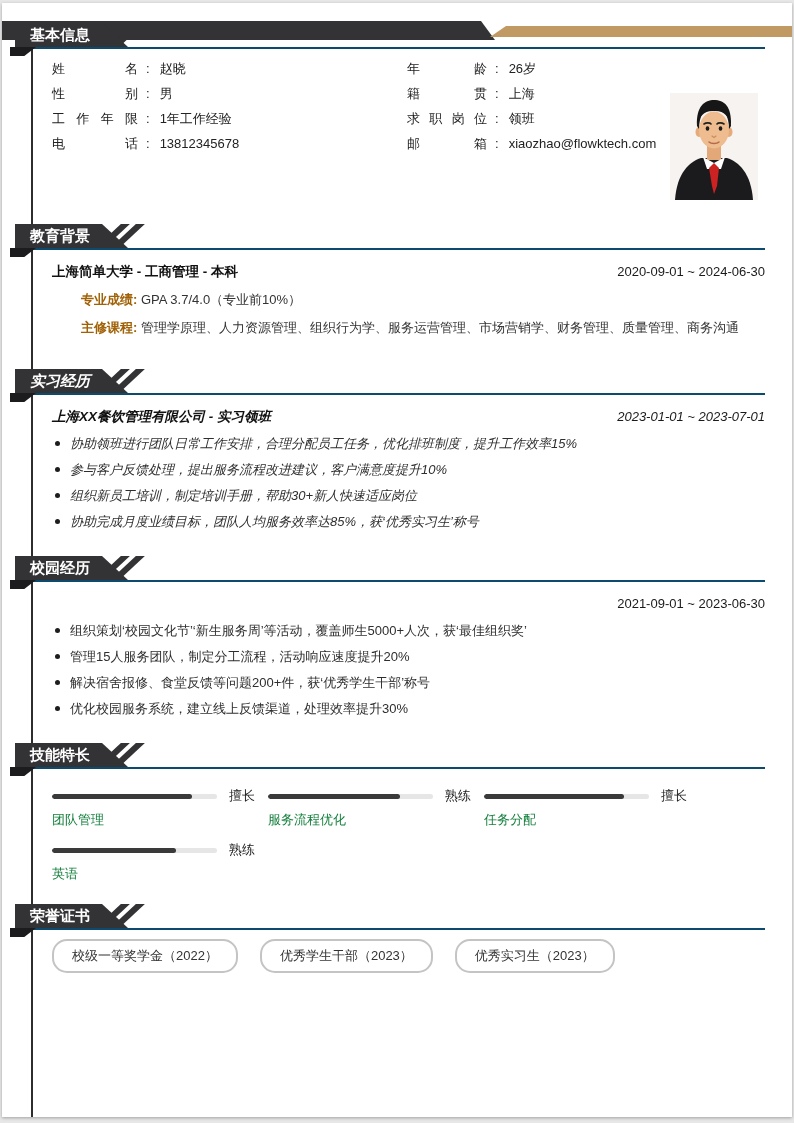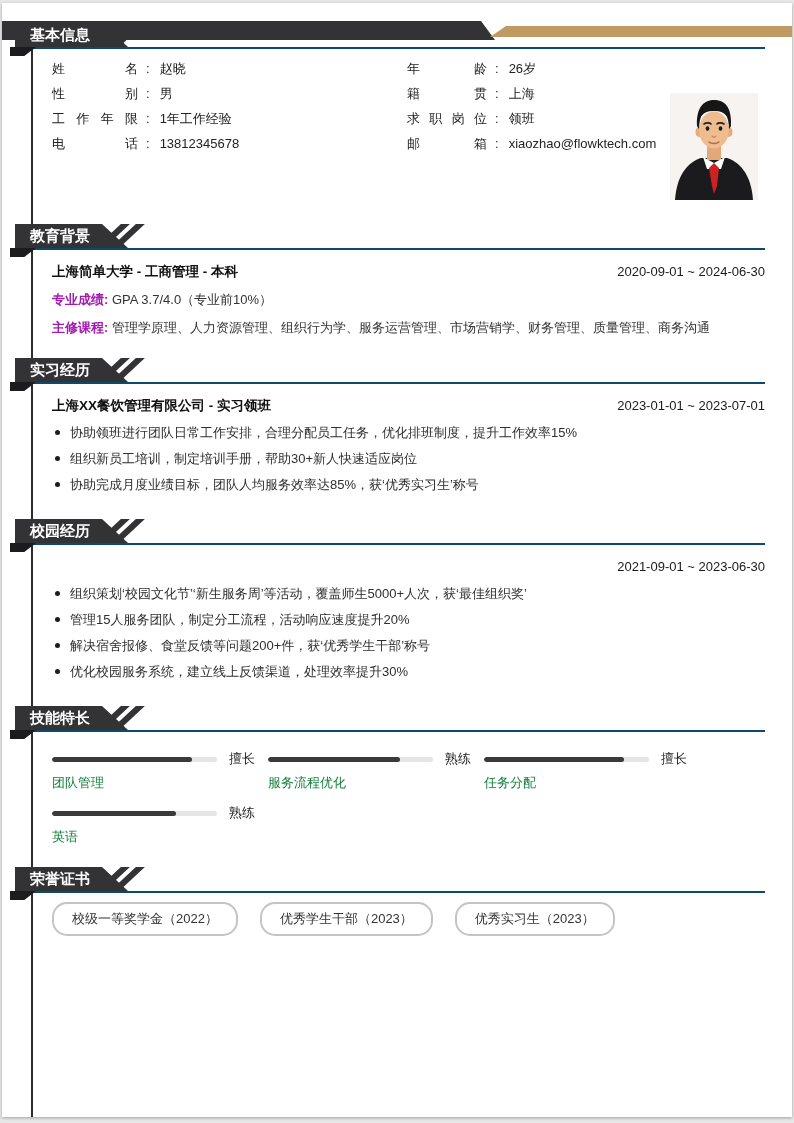--- a/index.html
+++ b/index.html
@@ -39,7 +39,7 @@
   .title-line .t{font-weight:700;color:#111;text-align:center;}
   .date{font-size:13px;color:#1a1a1a;font-weight:400;}
   .kv{font-size:13px;margin-top:10px;line-height:18px;}
-  .kv b{color:#a21caf;}
+  .kv b{color:#a16207;margin-left:29px;}
   .date-only{text-align:right;margin-top:13px;}
 
   ul.blist{list-style:none;margin:4px 0 0;padding:0;}

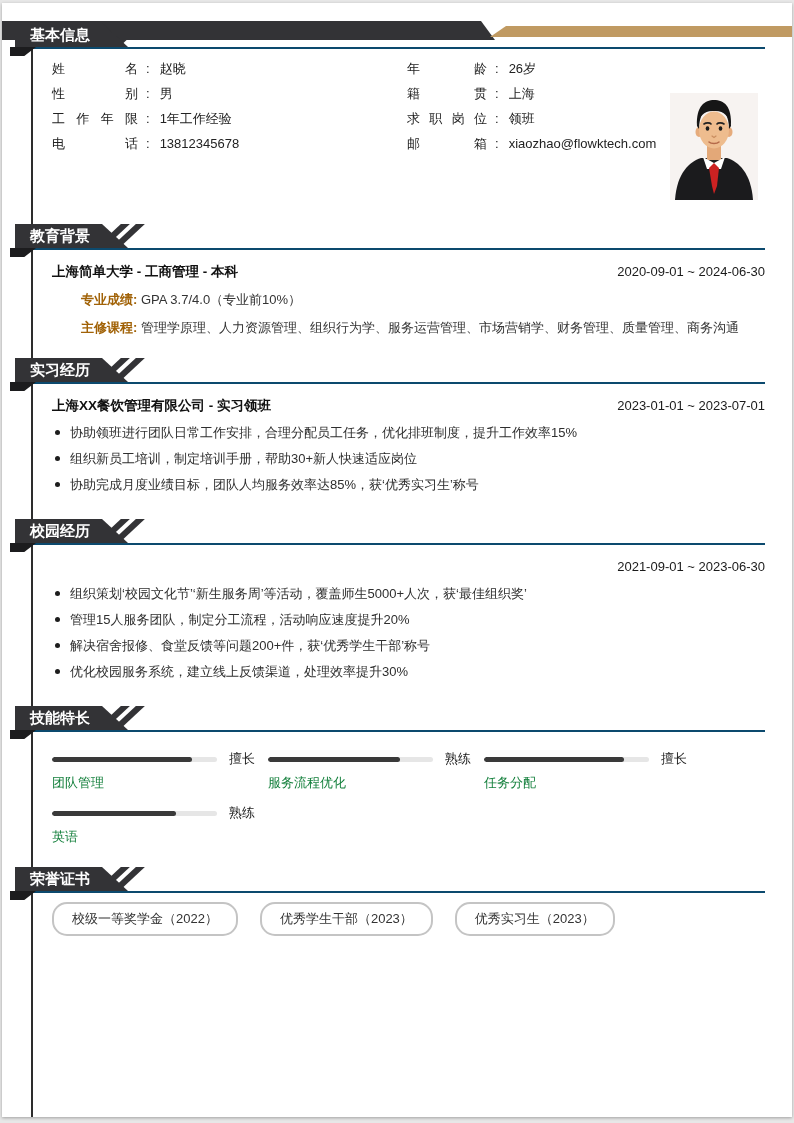--- a/index.html
+++ b/index.html
@@ -62,7 +62,7 @@
   
   #sec-basic{margin-top:20px;}
   #sec-edu{margin-top:52px;}
-  #sec-intern{margin-top:21px;}
+  #sec-intern{margin-top:32px;font-style:italic;}
   #sec-campus{margin-top:26px;}
   #sec-skill{margin-top:26px;}
   #sec-honor{margin-top:21px;}

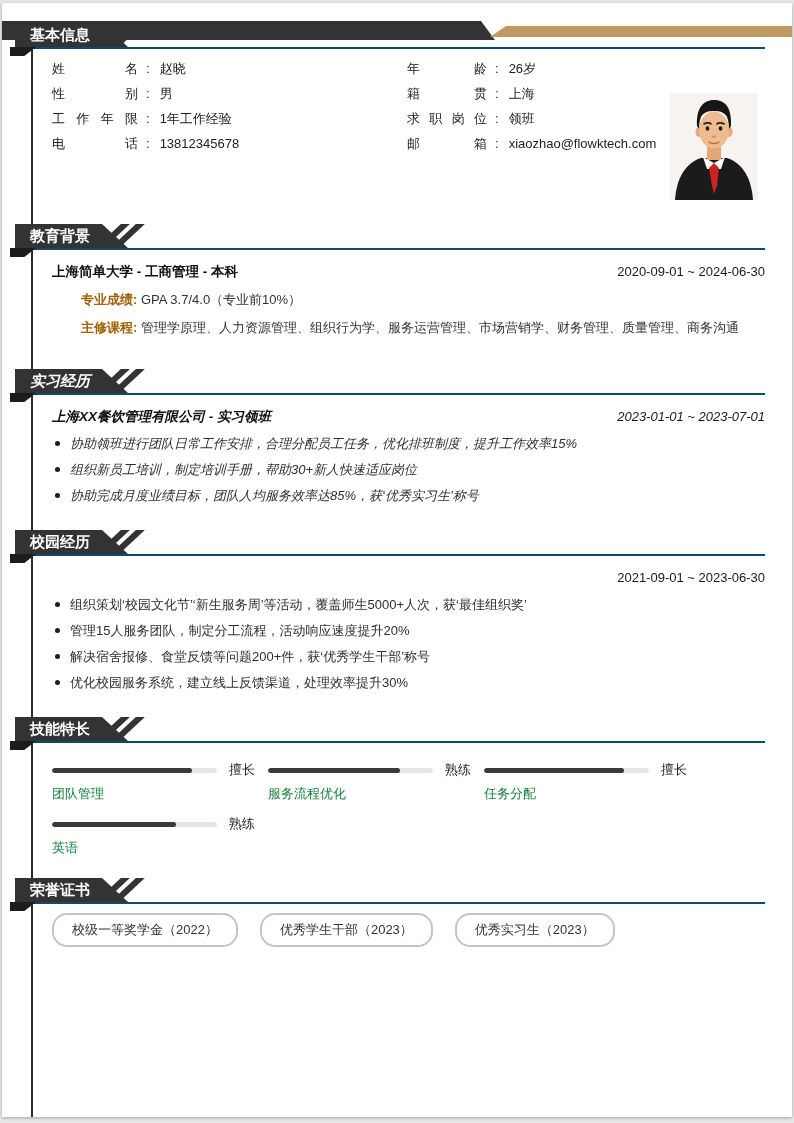--- a/index.html
+++ b/index.html
@@ -196,6 +196,7 @@
       </div>
       <ul class="blist">
         <li>协助领班进行团队日常工作安排，合理分配员工任务，优化排班制度，提升工作效率15%</li>
+        <li>参与客户反馈处理，提出服务流程改进建议，客户满意度提升10%</li>
         <li>组织新员工培训，制定培训手册，帮助30+新人快速适应岗位</li>
         <li>协助完成月度业绩目标，团队人均服务效率达85%，获‘优秀实习生’称号</li>
       </ul>

